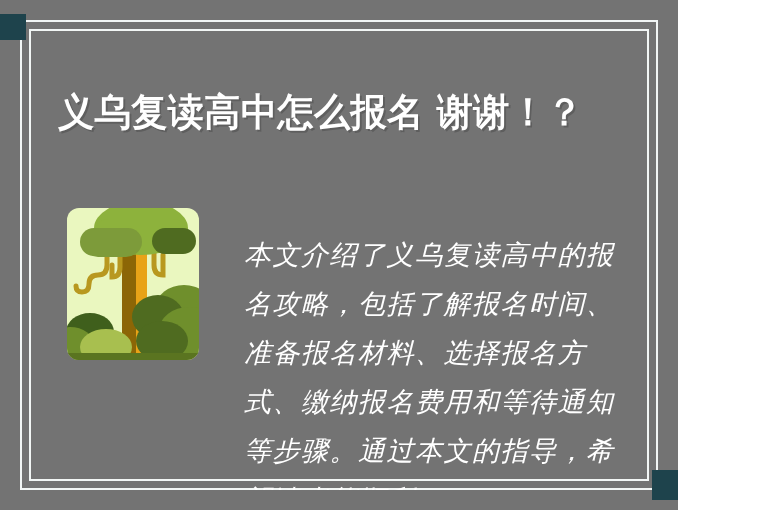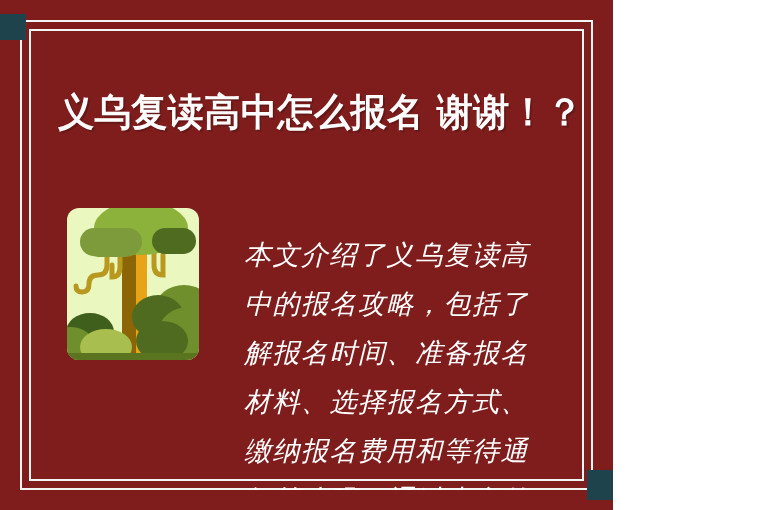--- a/index.html
+++ b/index.html
@@ -15,9 +15,9 @@
 
   #poster {
     position: relative;
-    width: 613px;
+    width: 678px;
     height: 510px;
-    background: #7f1d1d;
+    background: #737373;
     box-sizing: border-box;
   }
 

